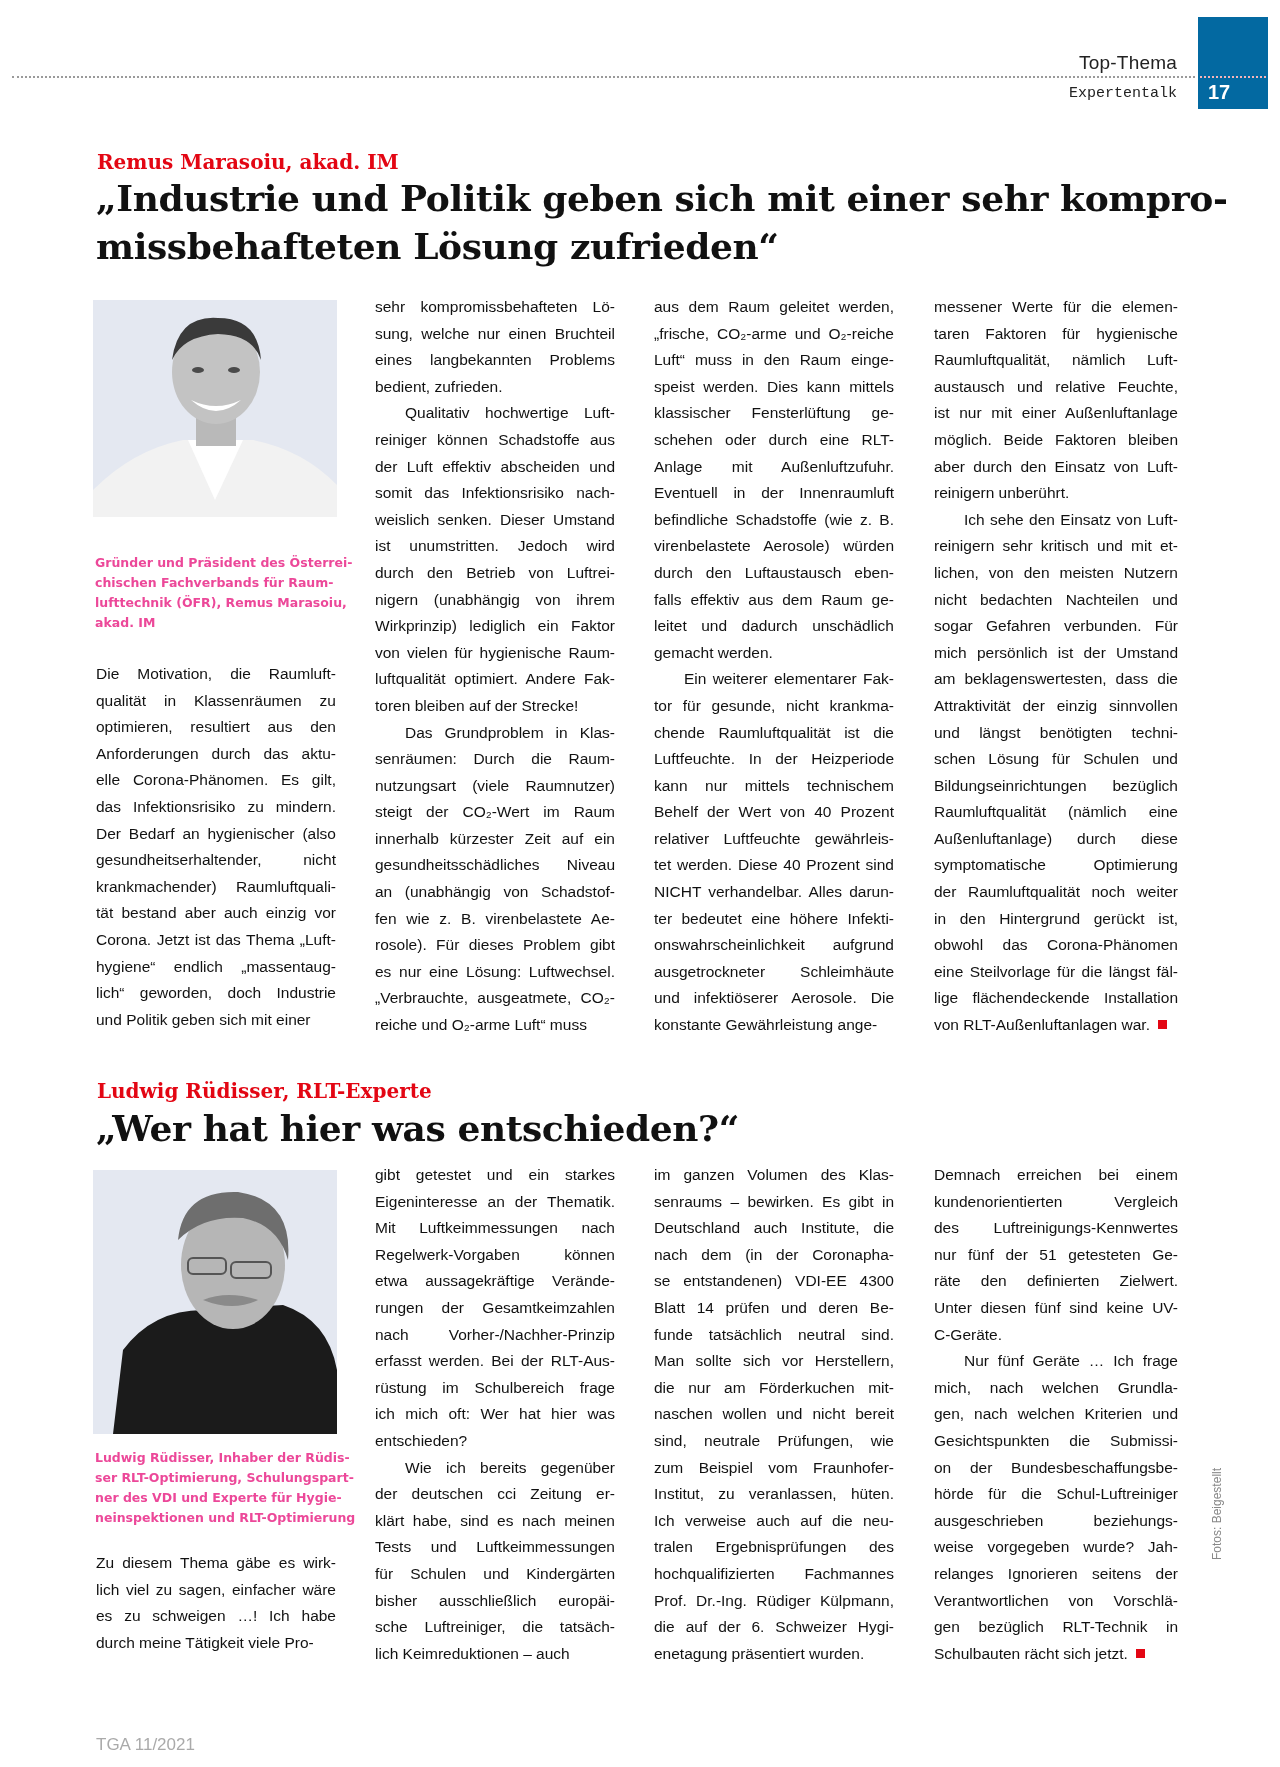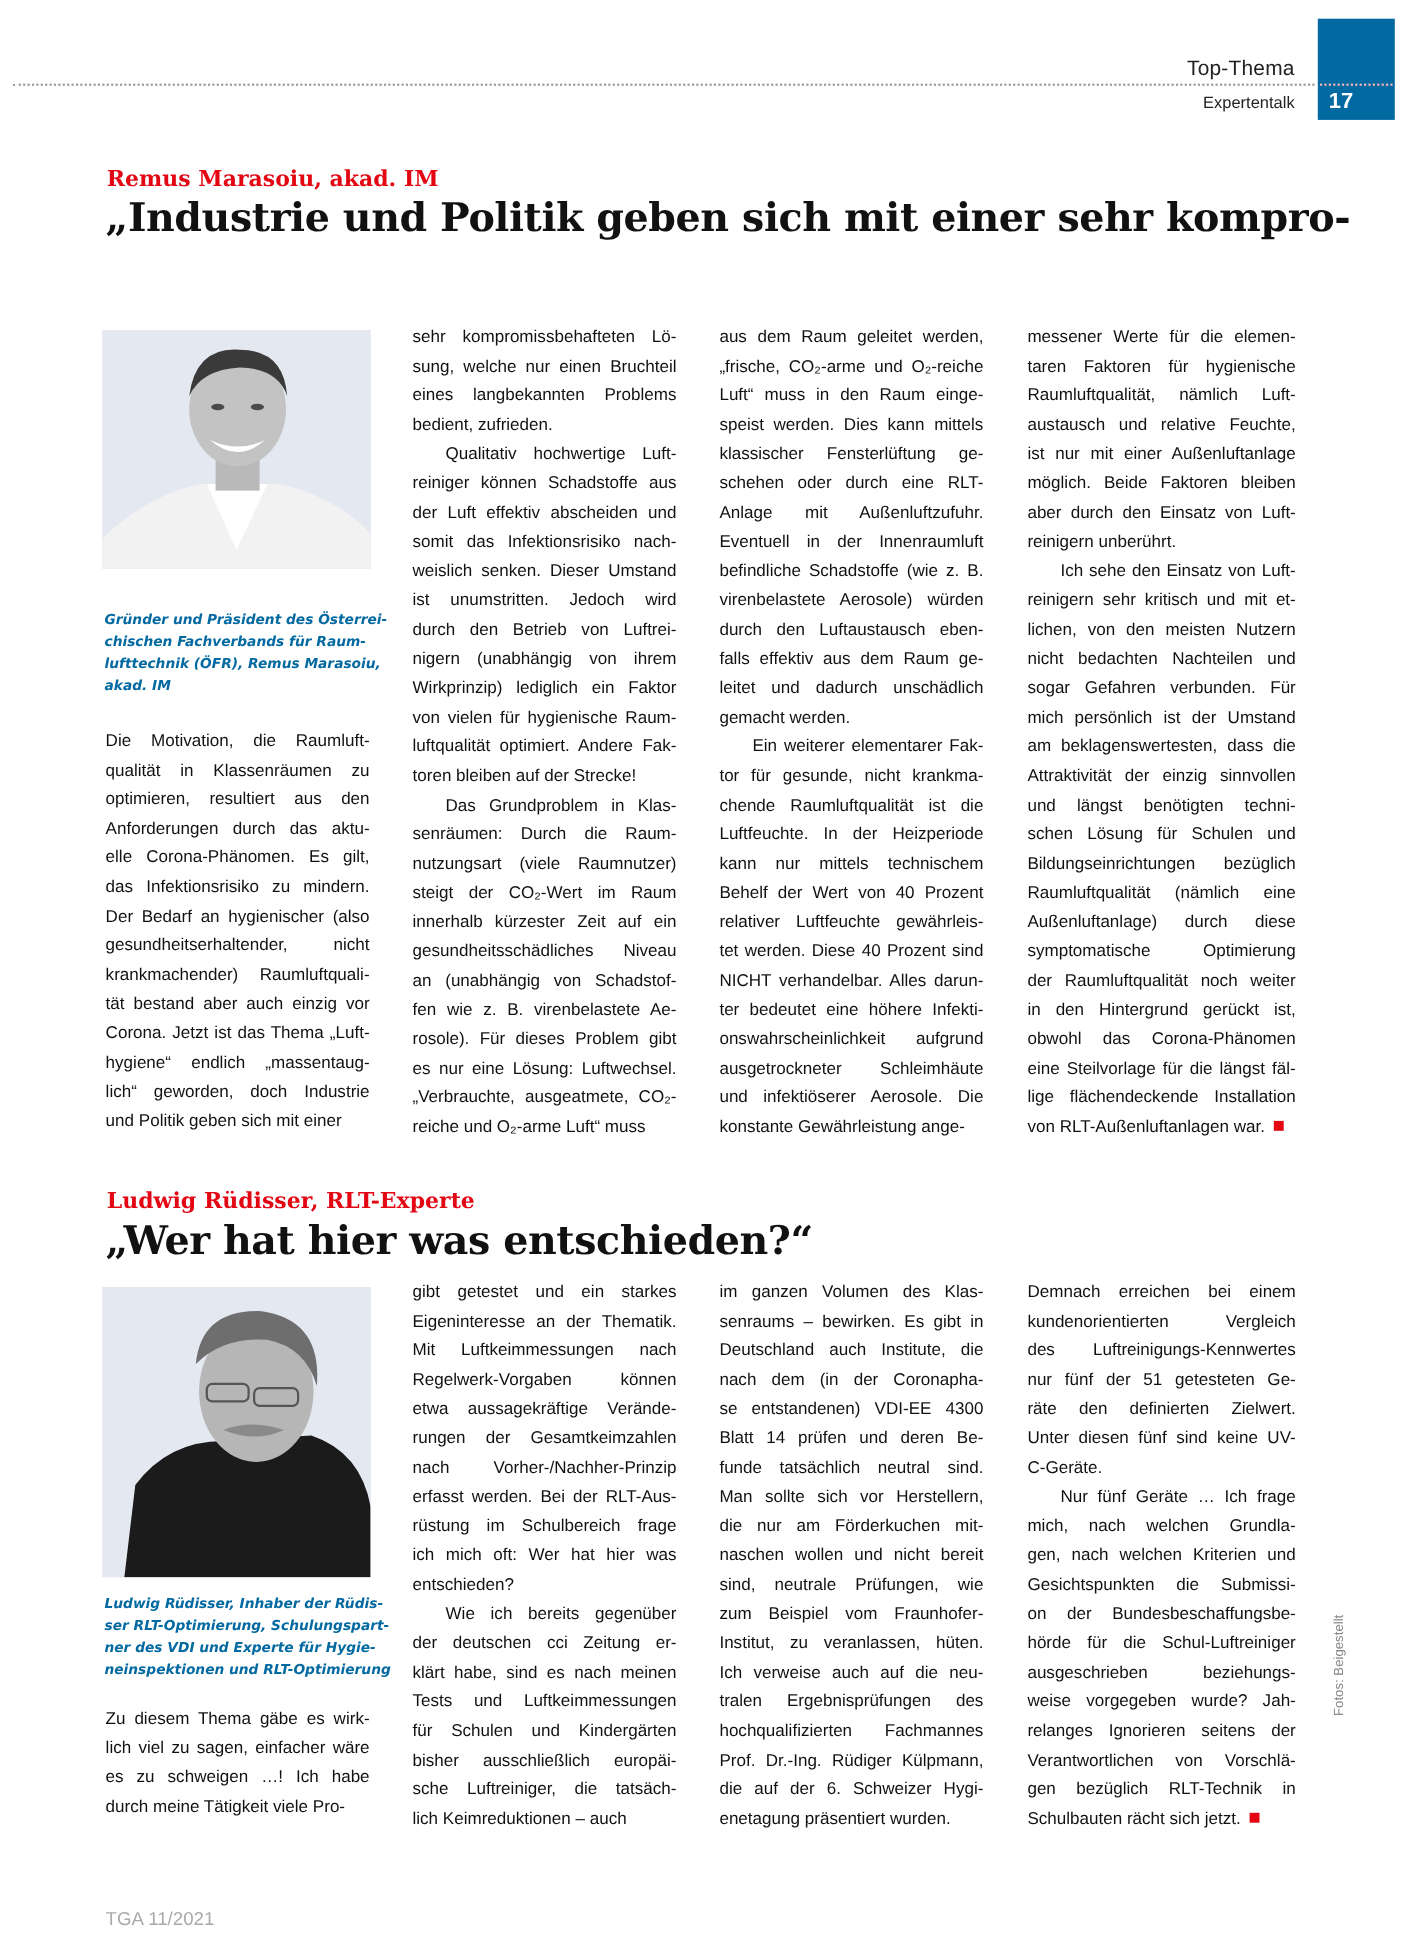--- a/index.html
+++ b/index.html
@@ -7,7 +7,7 @@
 
   .header-rule { position: absolute; left: 12px; top: 76px; width: 1183px; border-top: 2px dotted #9a9a9a; }
   .section-title { position: absolute; right: 103px; top: 52px; font-family: "Liberation Sans", sans-serif; font-size: 19px; color: #222; letter-spacing: 0.2px; }
-  .section-sub { position: absolute; right: 103px; top: 85px; font-family: Liberation Sans, sans-serif; font-size: 15px; color: #222; }
+  .section-sub { position: absolute; right: 103px; top: 85px; font-family: Liberation Mono, monospace; font-size: 15px; color: #222; }
   .page-tab { position: absolute; left: 1198px; top: 17px; width: 70px; height: 92px; background: #0369a1; }
   .page-tab .dots { position: absolute; left: 2px; right: 2px; top: 59px; border-top: 2px dotted #f5b5b9; }
   .page-num { position: absolute; left: 10px; top: 64px; color: #fff; font-weight: bold; font-size: 20px; font-family: "Liberation Sans", sans-serif; }

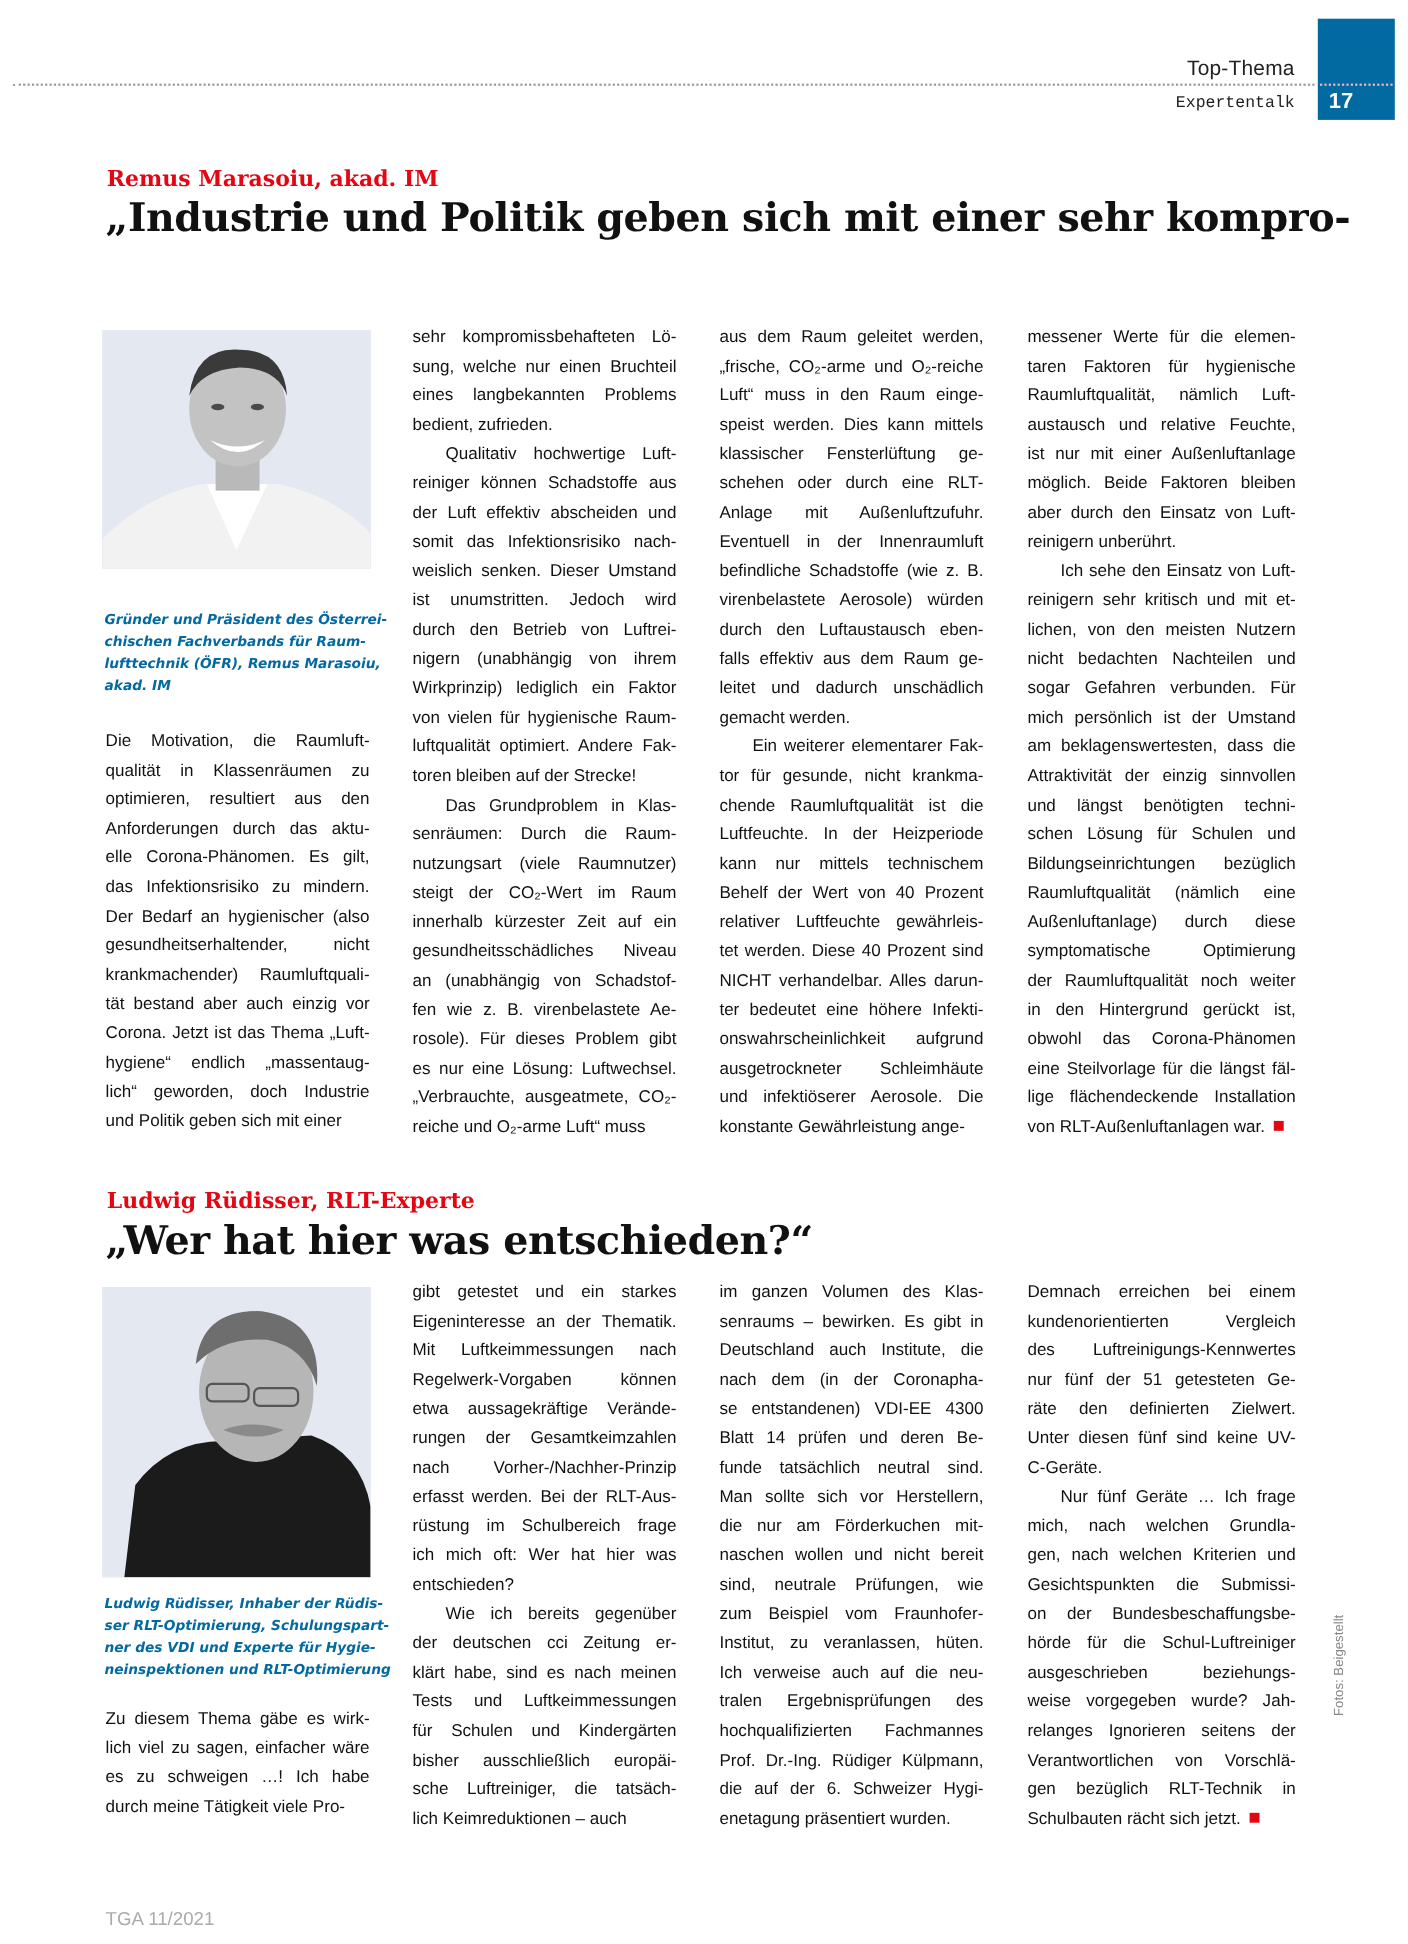--- a/index.html
+++ b/index.html
@@ -42,6 +42,7 @@
 <div class="author" style="top:150px;">Remus Marasoiu, akad. IM</div>
 <div class="headline" style="top:174px;">
   <div>„Industrie und Politik geben sich mit einer sehr kompro-</div>
+  <div>missbehafteten Lösung zufrieden“</div>
 </div>
 
 <div class="photo" style="left:93px; top:300px; width:244px; height:217px;">

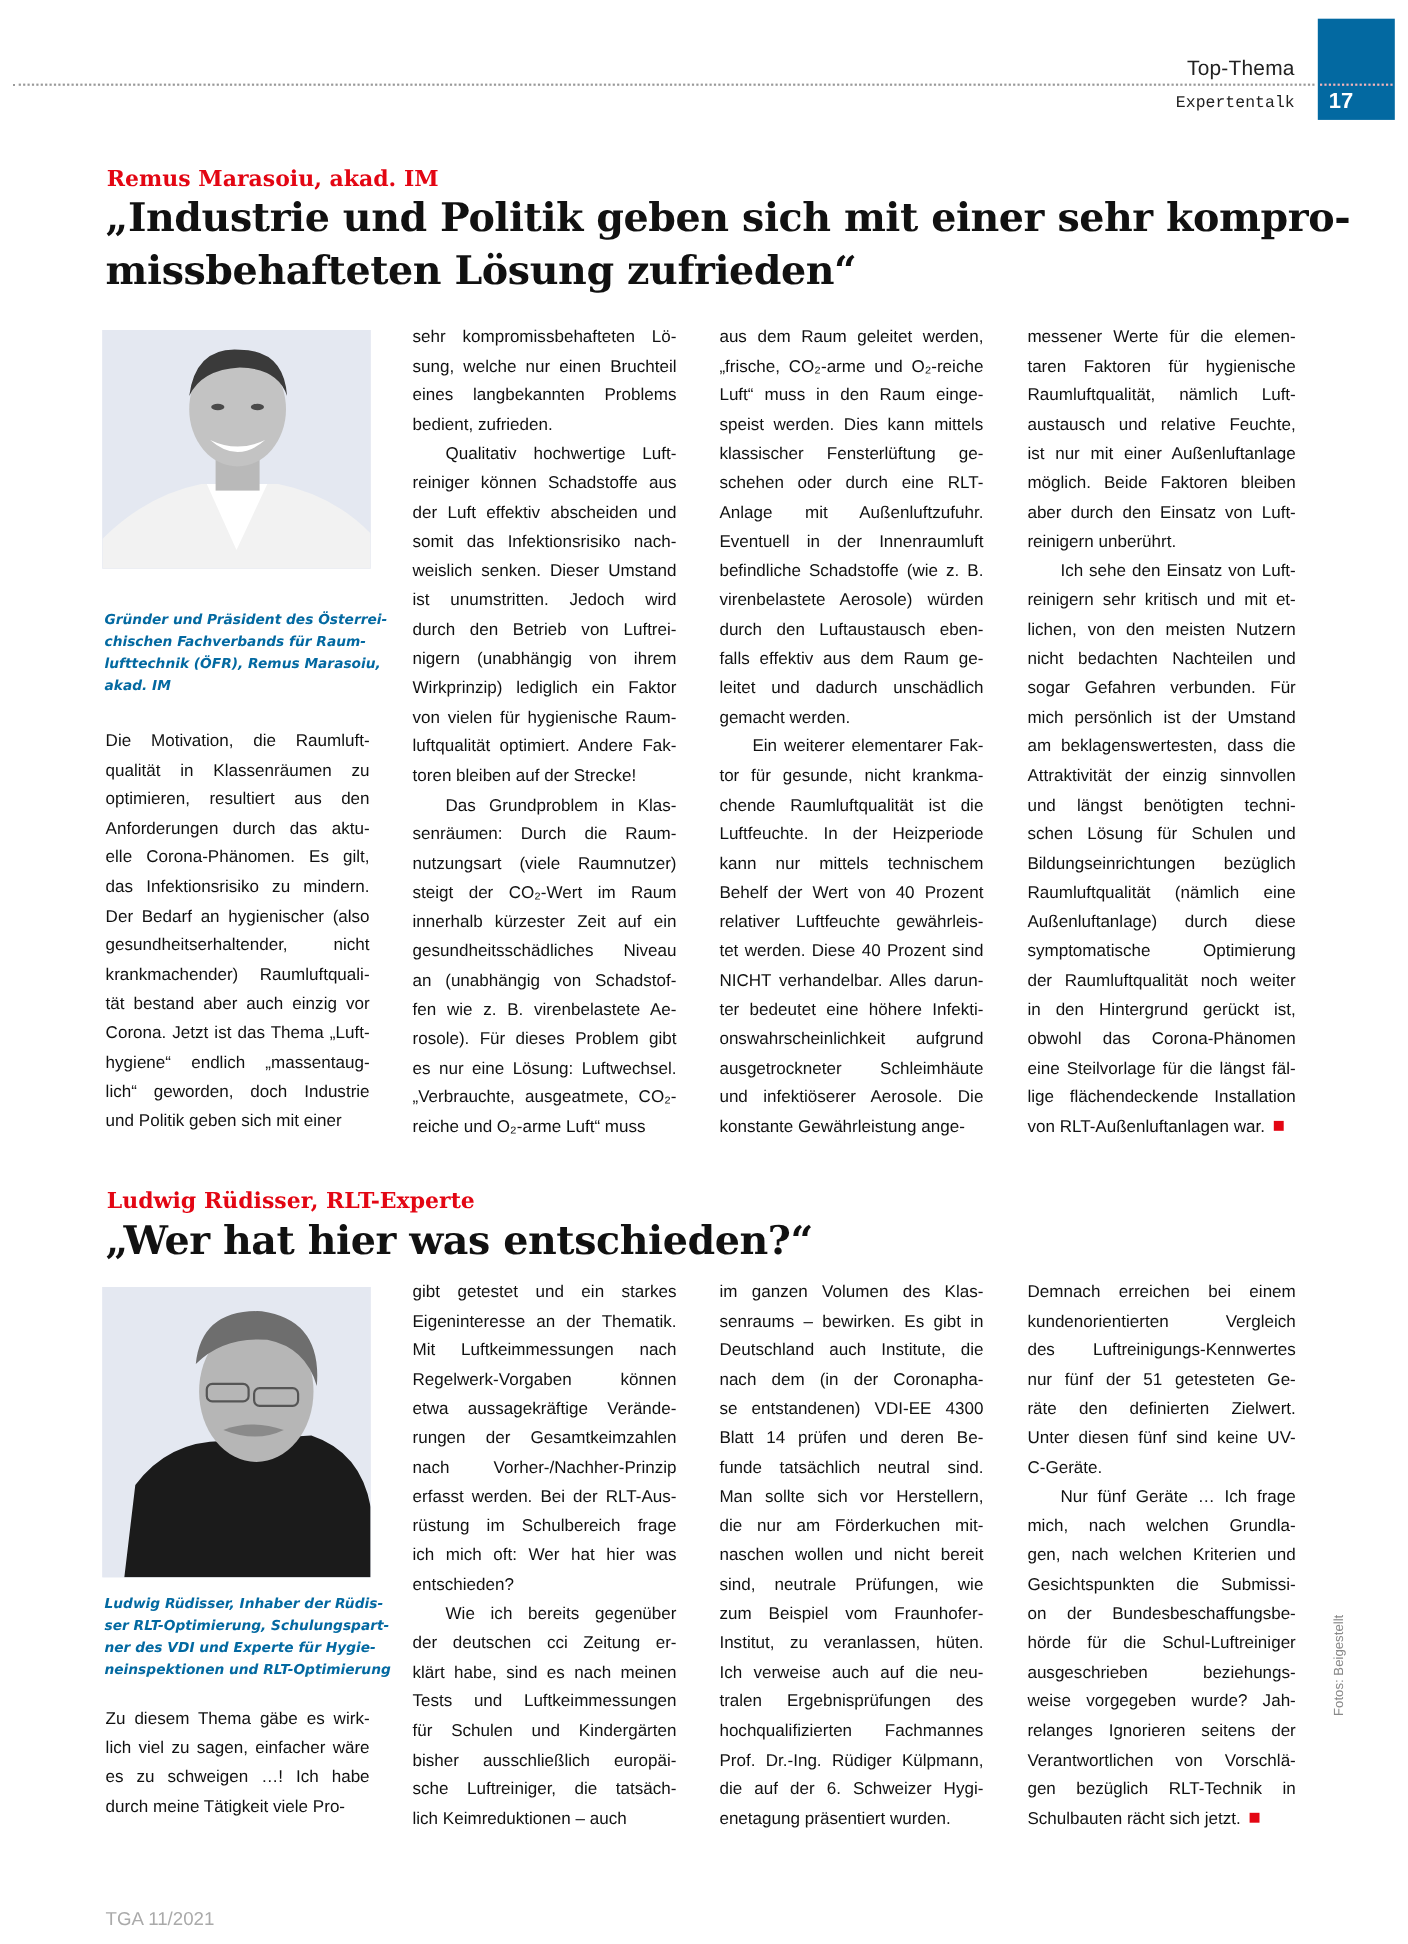--- a/index.html
+++ b/index.html
@@ -16,7 +16,7 @@
   .headline { position: absolute; left: 96px; font-family: "DejaVu Serif", serif; font-weight: bold; font-size: 36px; line-height: 48px; color: #111; letter-spacing: -0.4px; }
 
   .photo { position: absolute; background: #e2e6f0; overflow: hidden; }
-  .caption { position: absolute; font-family: "DejaVu Sans", sans-serif; font-style: italic; font-weight: bold; font-size: 12.5px; line-height: 20px; color: #0369a1; }
+  .caption { position: absolute; font-family: "DejaVu Sans", sans-serif; font-weight: bold; font-size: 12.5px; line-height: 20px; color: #ec4899; }
   .caption span { display: block; white-space: nowrap; }
 
   .col { position: absolute; width: 240px; font-family: "Liberation Sans", sans-serif; font-size: 15.5px; line-height: 26.6px; color: #111; }

